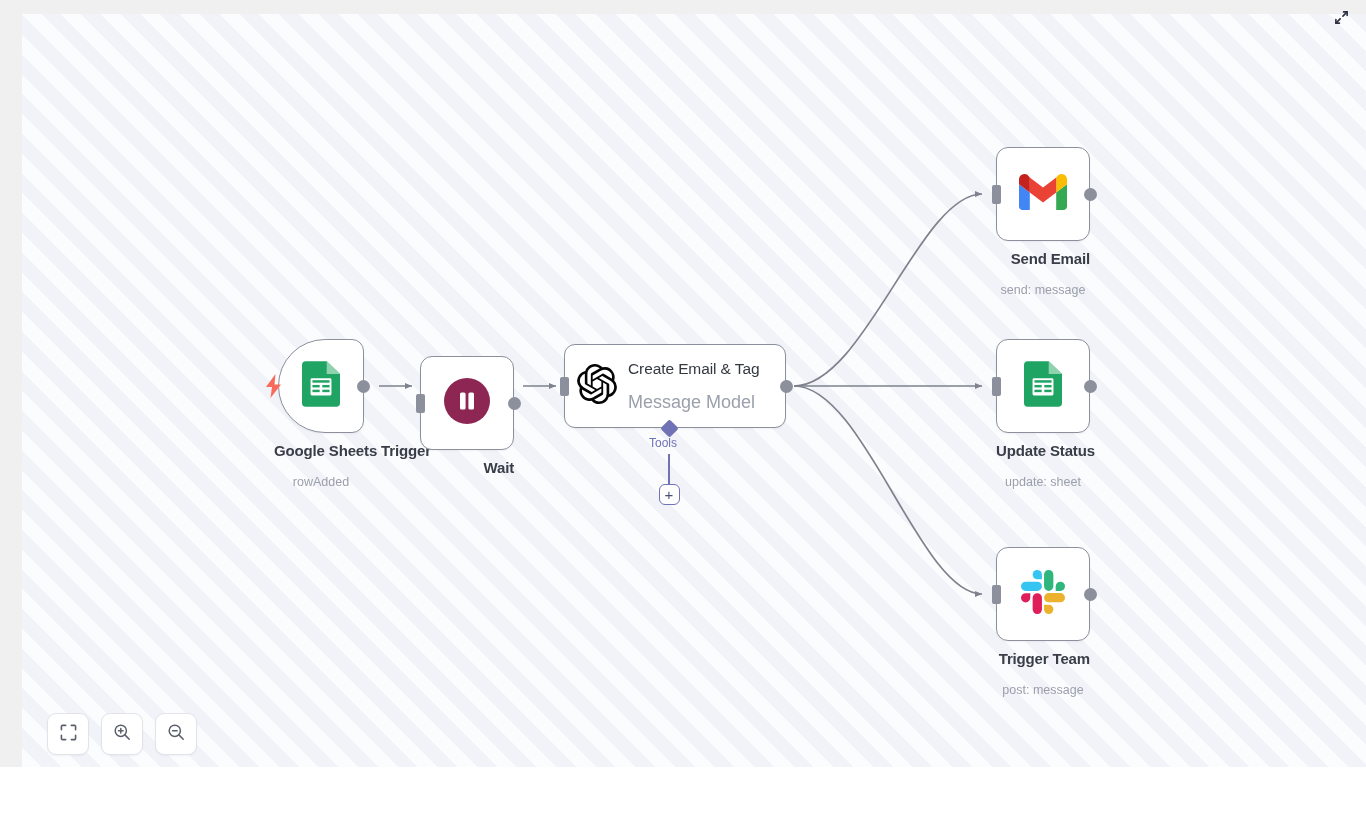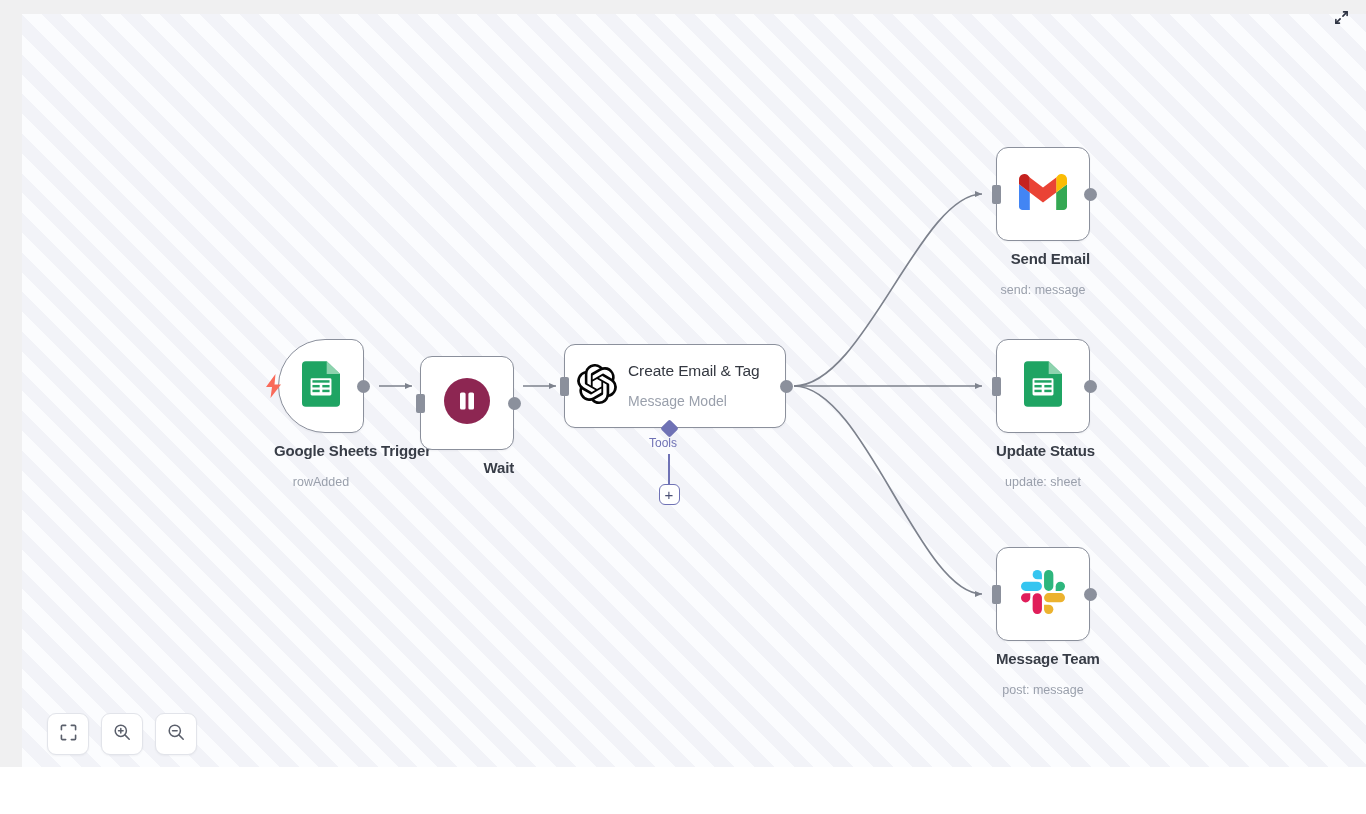--- a/index.html
+++ b/index.html
@@ -96,7 +96,7 @@
     font-size: 15.5px; color: #343841; line-height: 1.3;
     letter-spacing: -.1px;
   }
-  .agent-sub { font-size: 14px; color: #9aa0ac; line-height: 1.25; }
+  .agent-sub { font-size: 18px; color: #9aa0ac; line-height: 1.25; }
 
   
   .node-label {

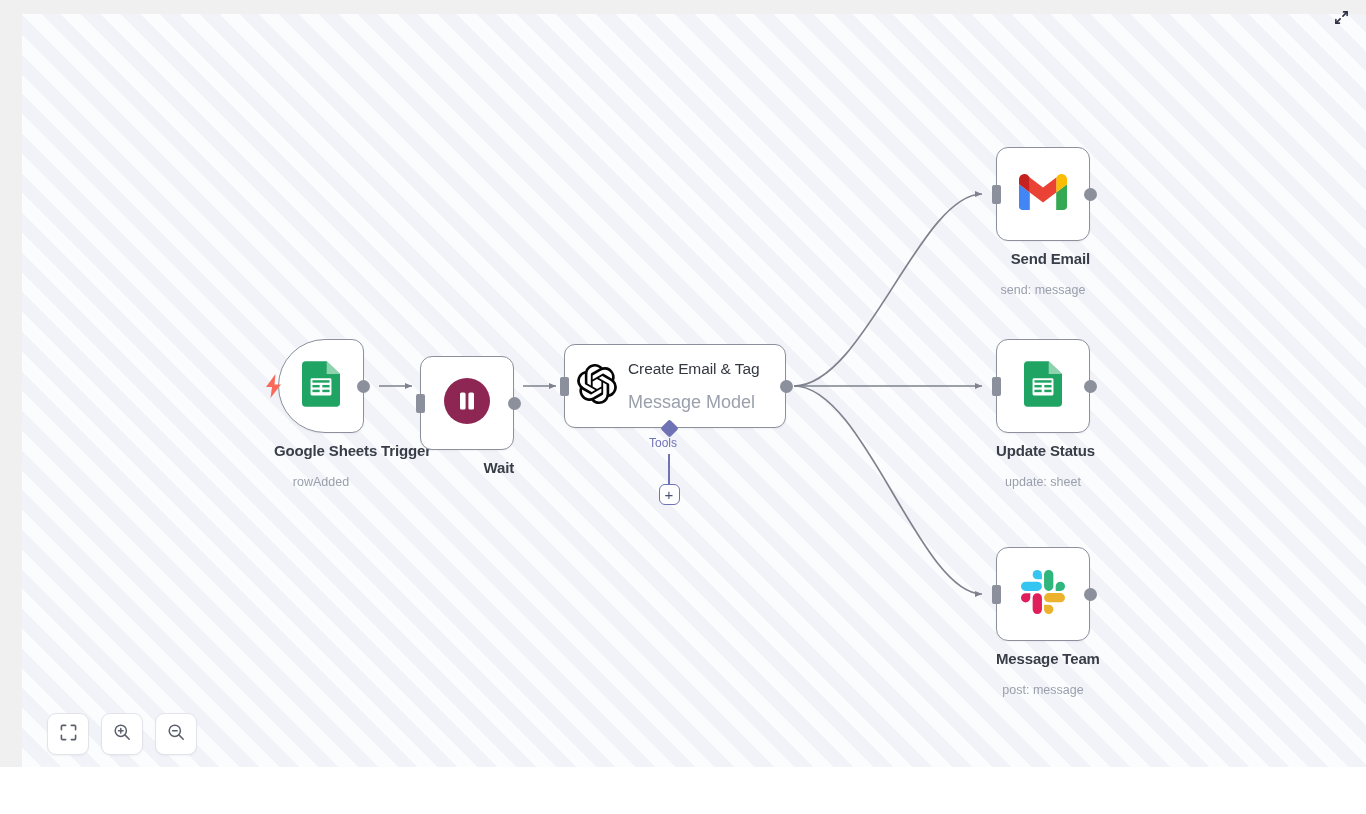--- a/index.html
+++ b/index.html
@@ -374,7 +374,7 @@
       </div>
       <div class="handle-out" style="left:88px; top:40.5px;"></div>
       <div class="label-wrap">
-        <div class="node-label">Message Team</div>
+        <div class="node-label">Trigger Team</div>
         <div class="node-sublabel">post: message</div>
       </div>
     </div>

